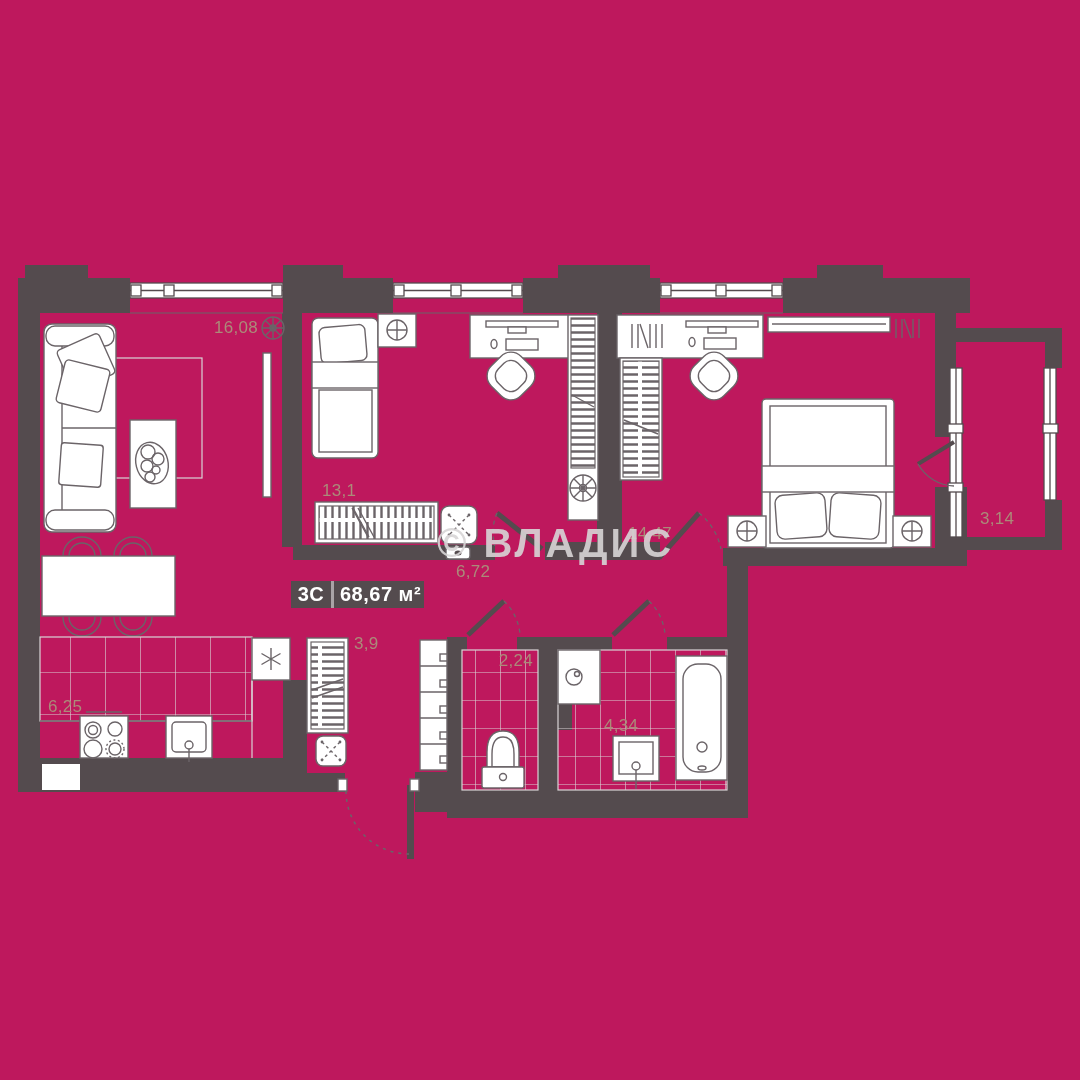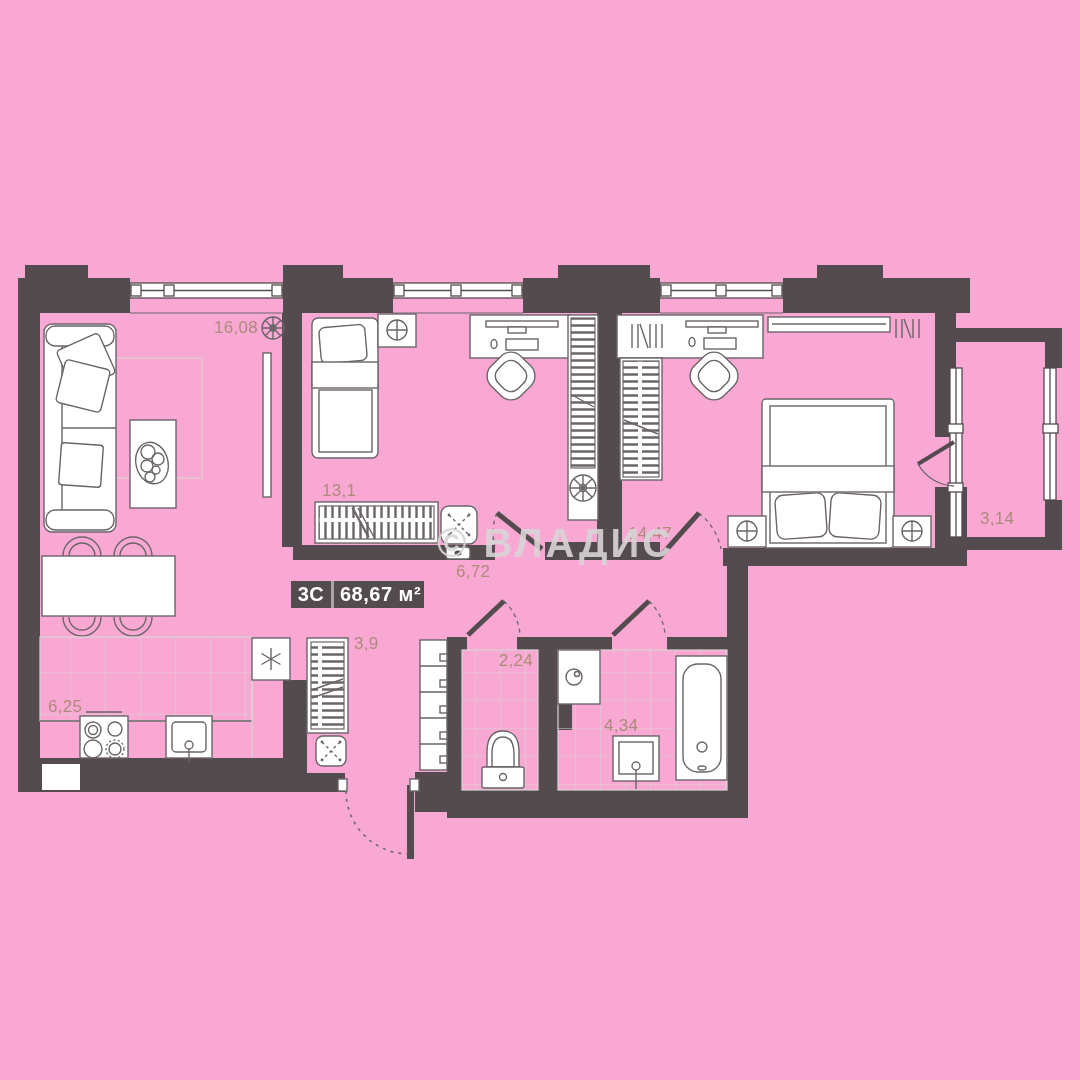--- a/index.html
+++ b/index.html
@@ -3,7 +3,7 @@
 <meta charset="utf-8">
 <style>
   html,body{margin:0;padding:0;background:#ffffff;}
-  #stage{position:relative;width:1080px;height:1080px;background:#f9a8d4;overflow:hidden;
+  #stage{position:relative;width:1080px;height:1080px;background:#be185d;overflow:hidden;
          font-family:"Liberation Sans", sans-serif;}
   svg text{font-family:"Liberation Sans", sans-serif;}
   .room-label{fill:#ab8b79;font-size:17px;letter-spacing:.3px;}

